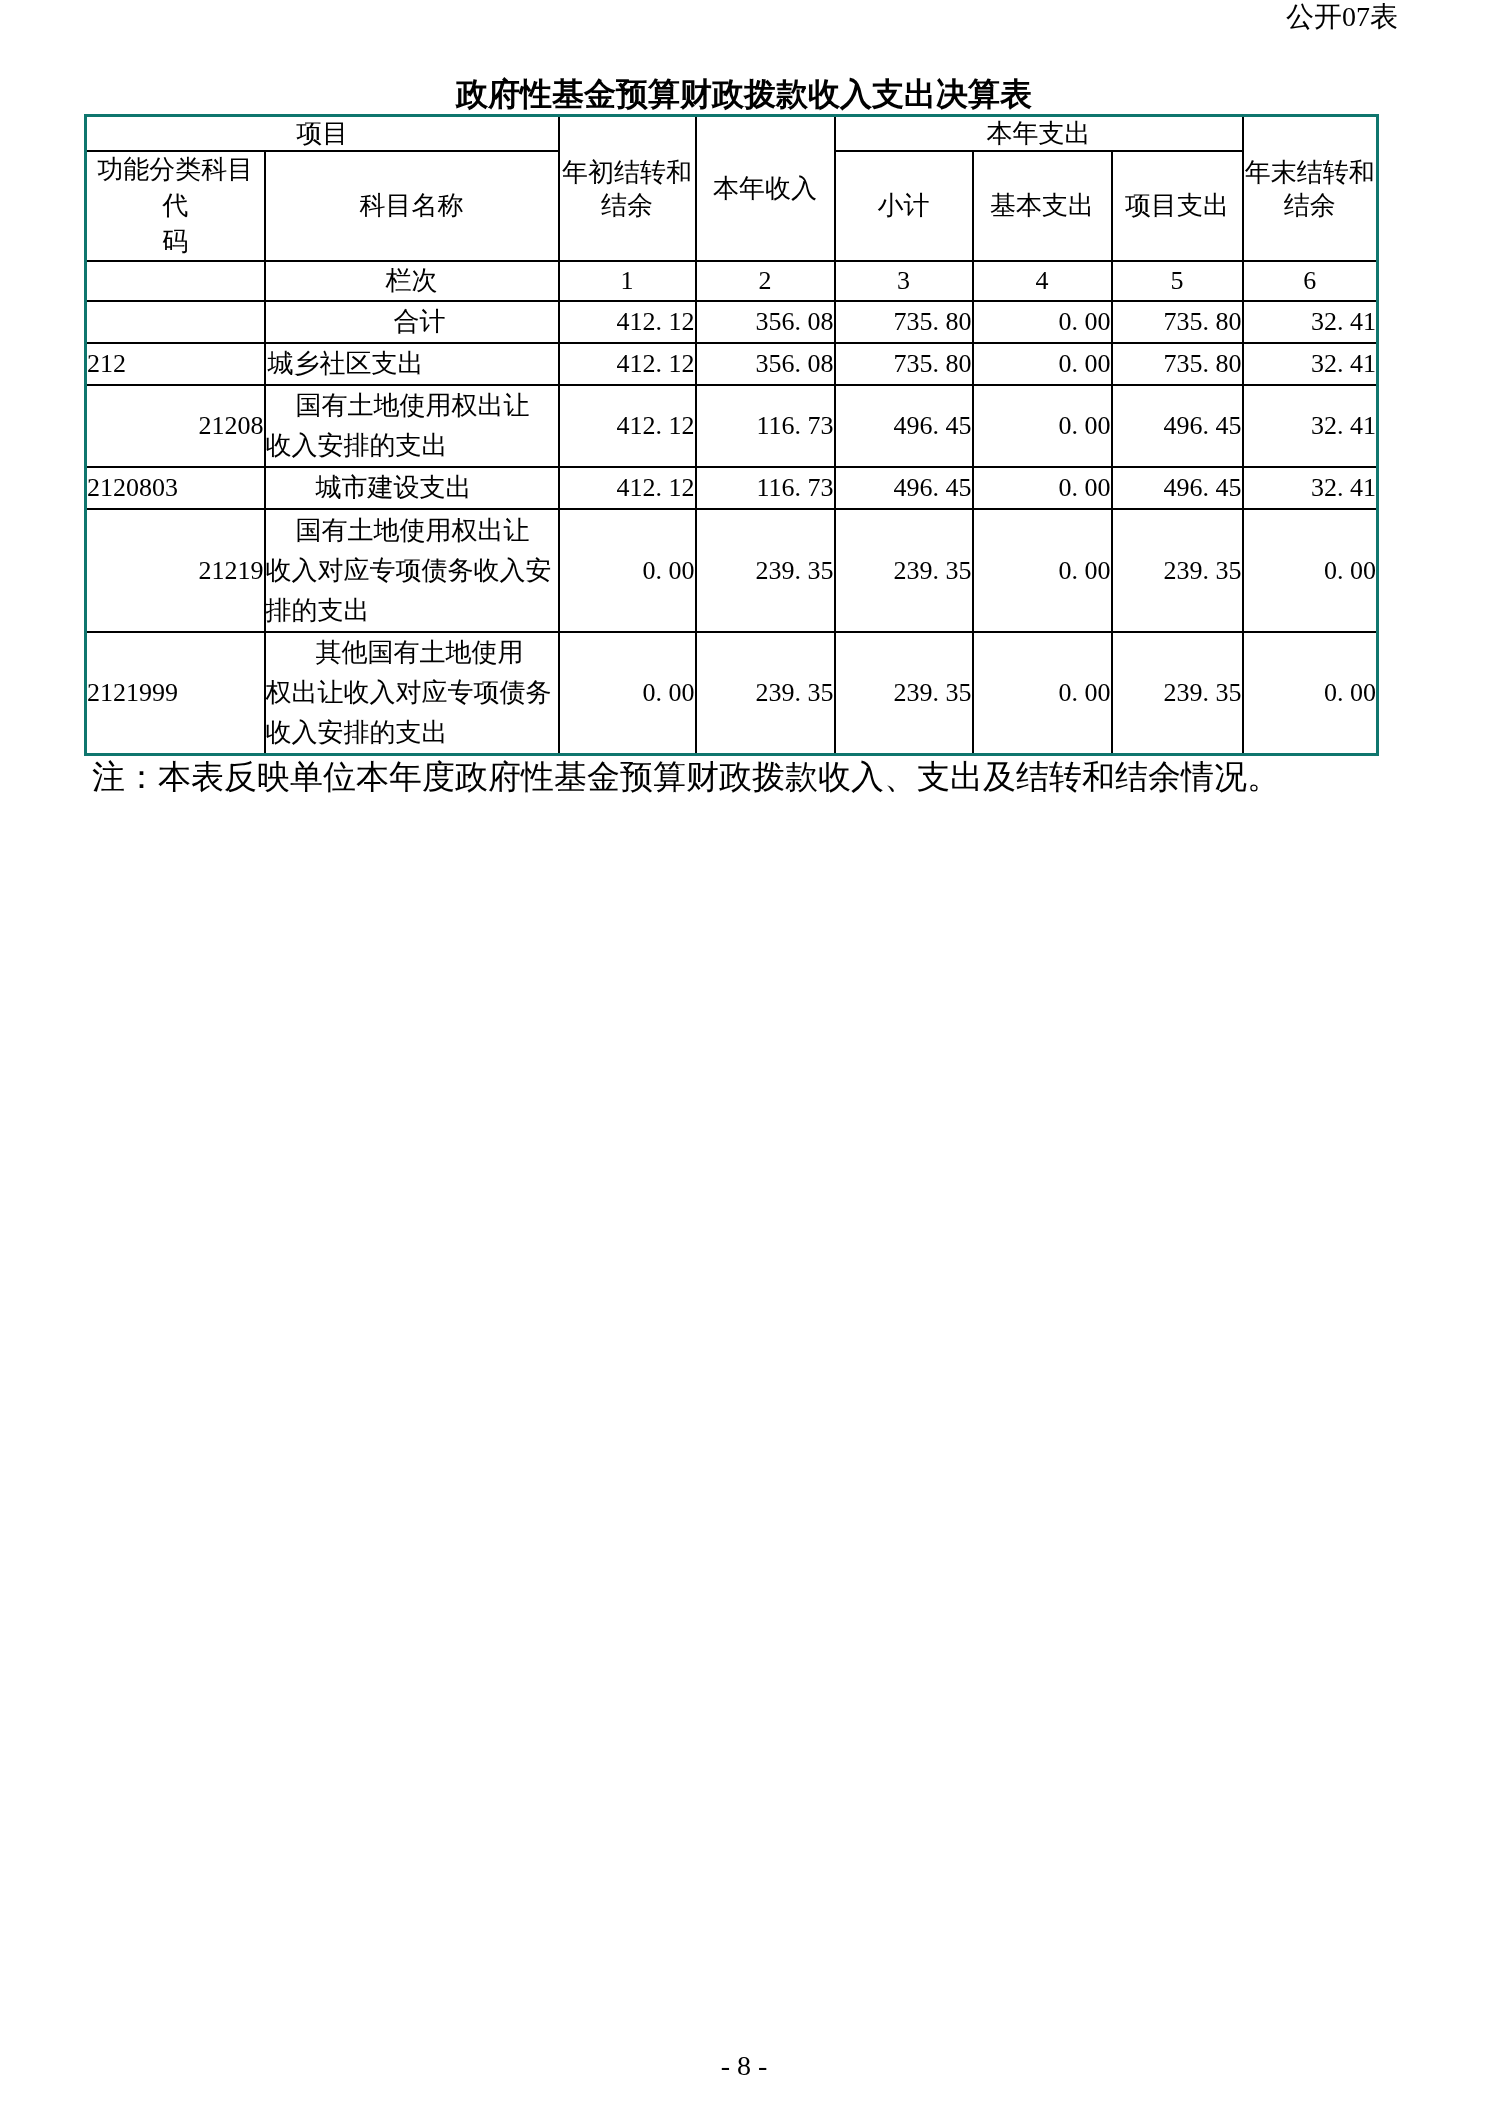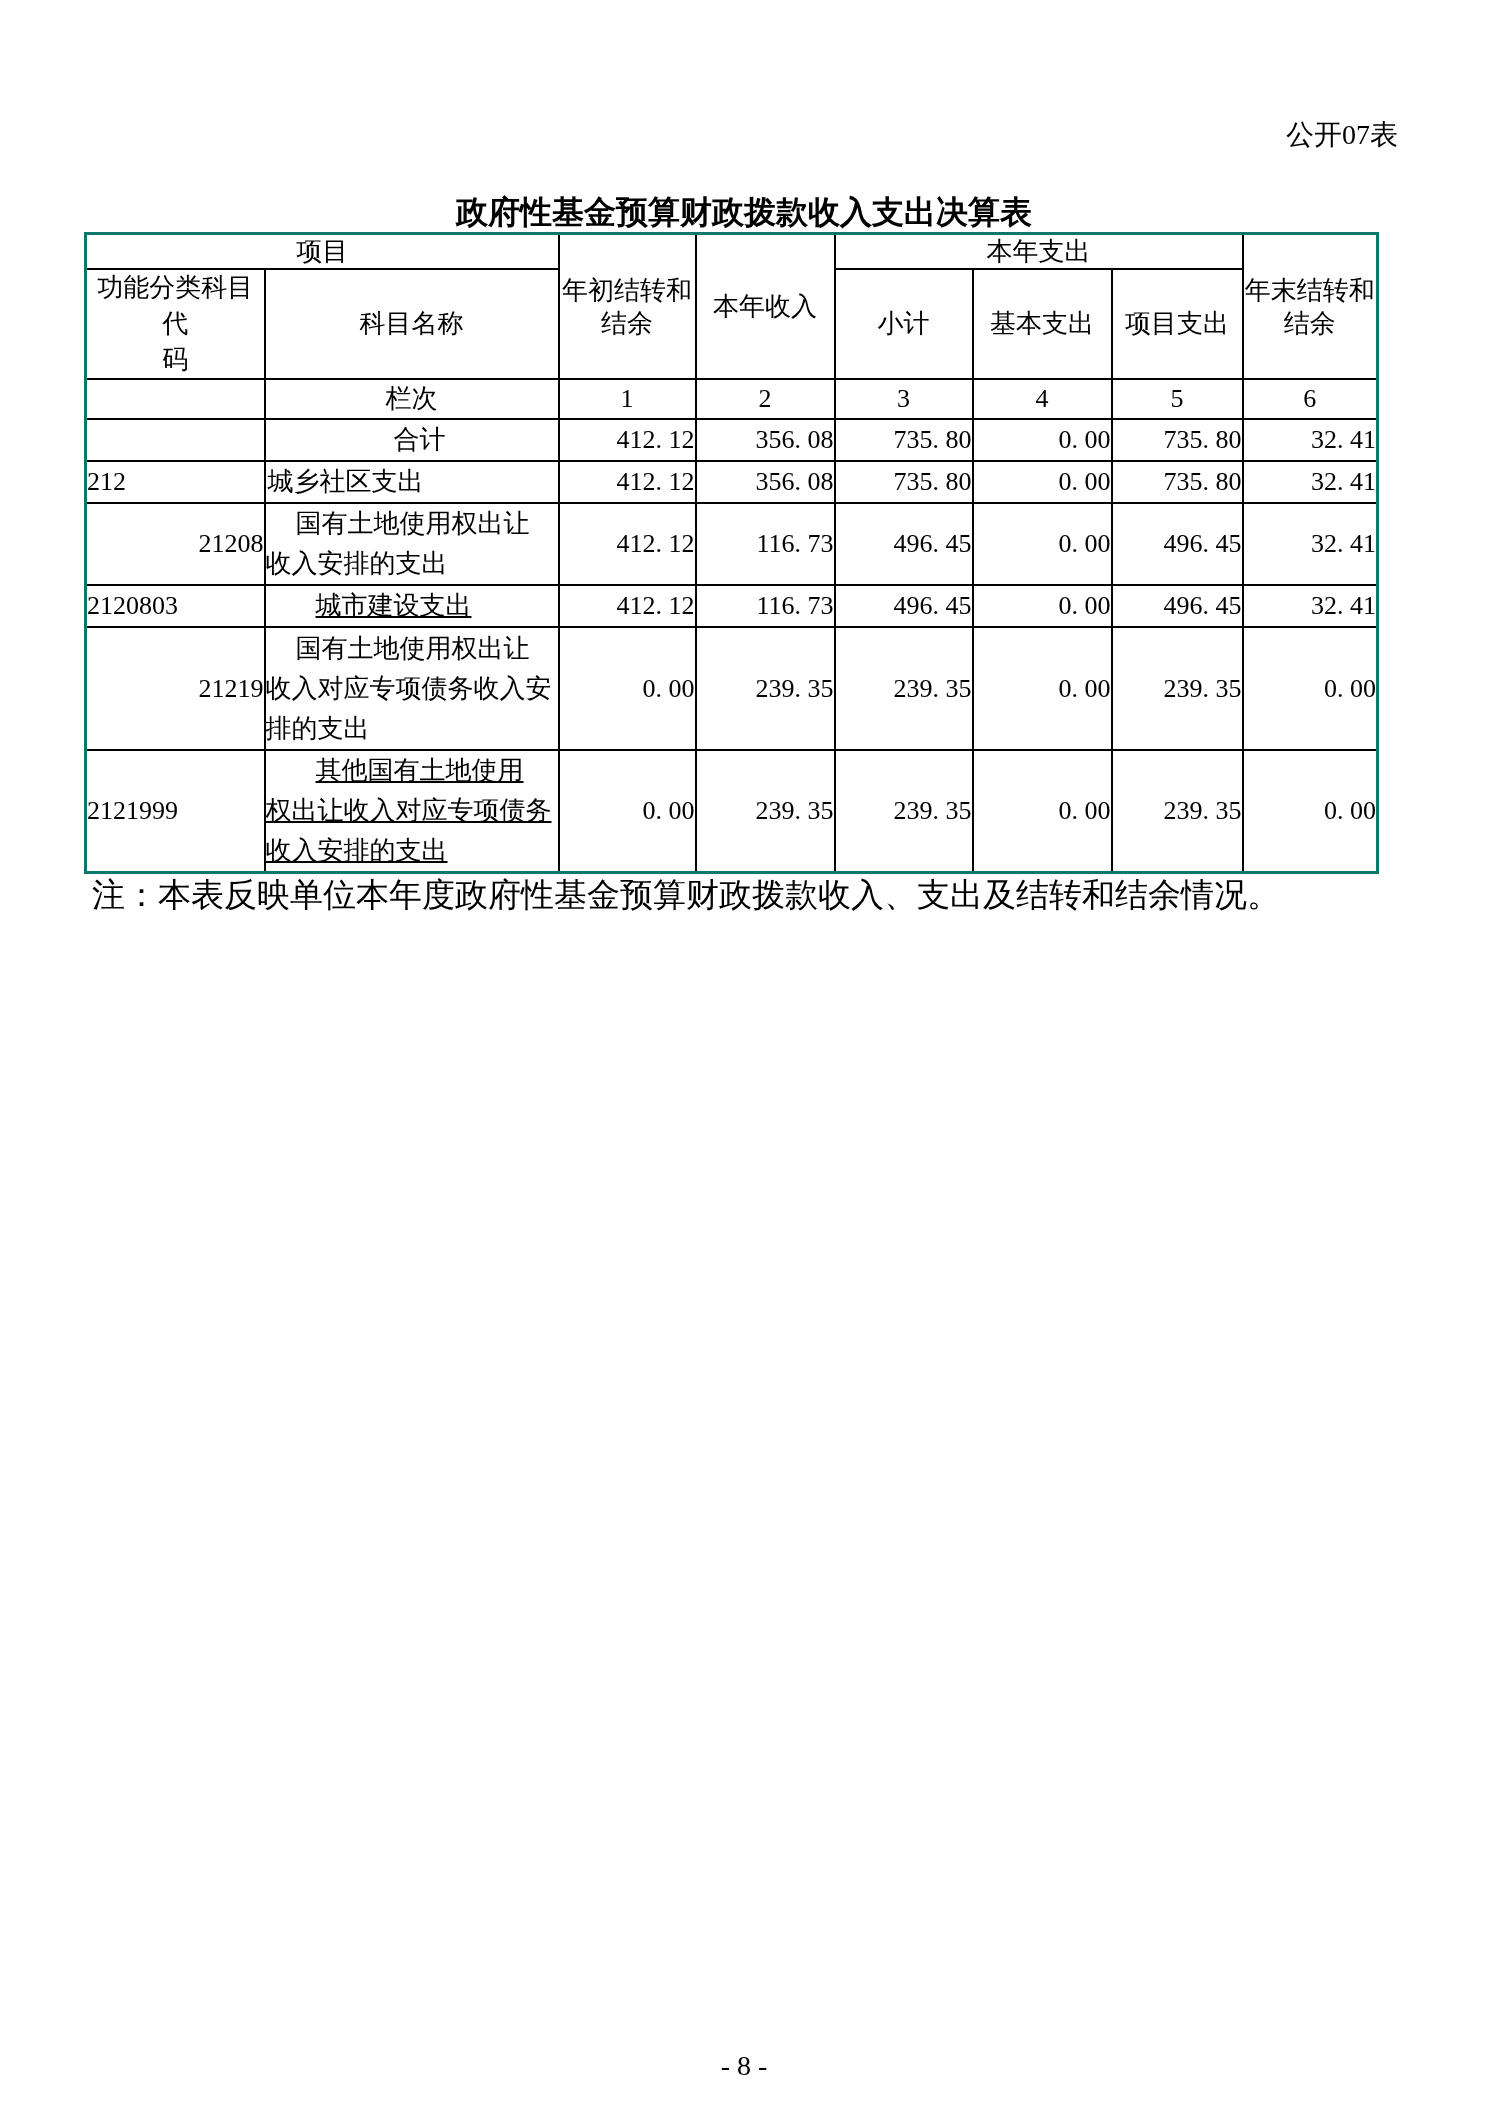--- a/index.html
+++ b/index.html
@@ -14,7 +14,6 @@
     overflow: hidden;
   }
   .doc-label {
-    padding-top: 118px;
     padding-right: 90px;
     text-align: right;
     font-size: 28px;

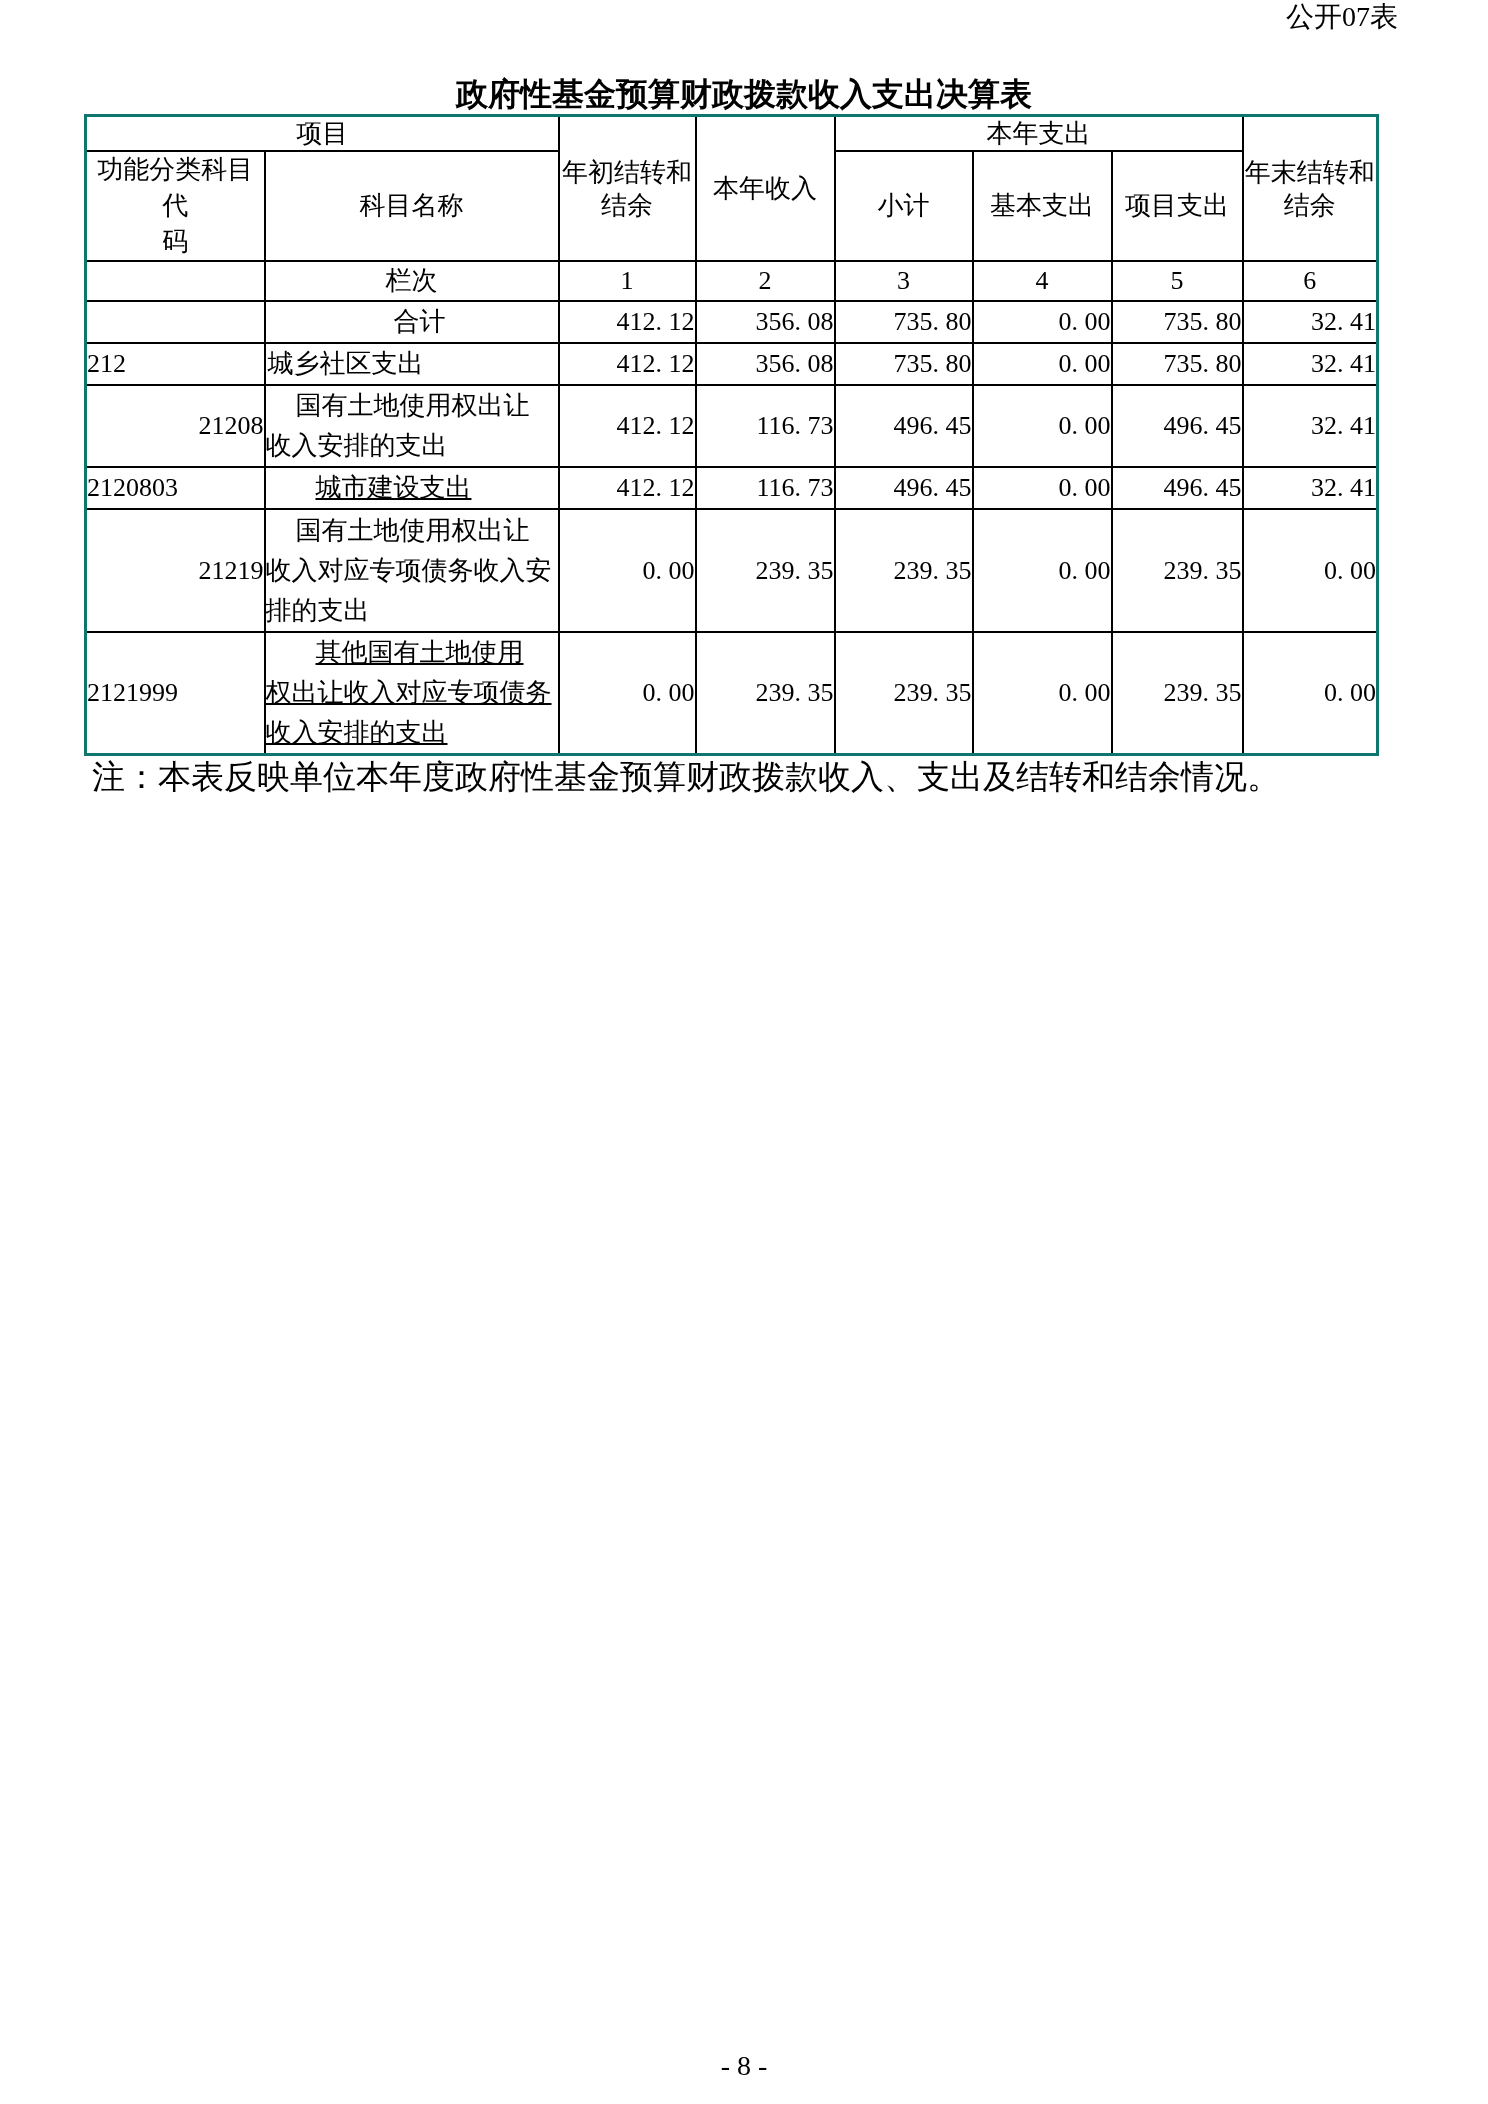--- a/index.html
+++ b/index.html
@@ -74,7 +74,7 @@
   }
   .name-depth-0 { text-indent: 2px; }
   .name-depth-1 { text-indent: 30px; }
-  .name-depth-2 { text-indent: 50px; text-decoration: underline; }
+  .name-depth-2 { text-indent: 50px; }
   .cell-name.center { text-align: center; text-indent: 0; padding-left: 16px; }
   .cell-value { text-align: right; padding-right: 10px; }
   .note {

